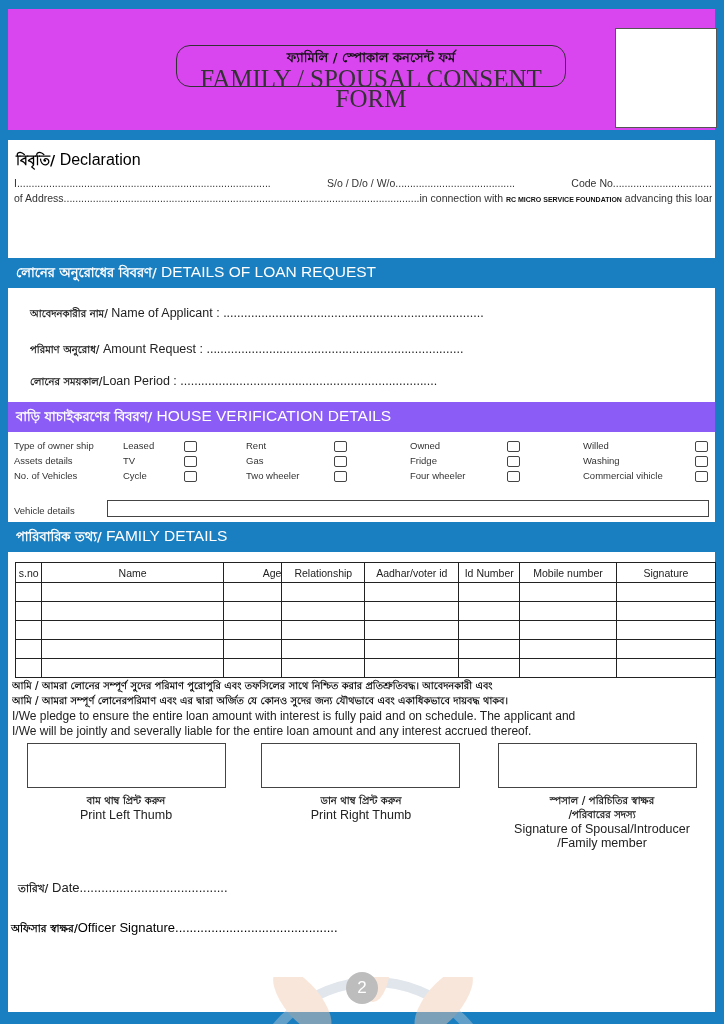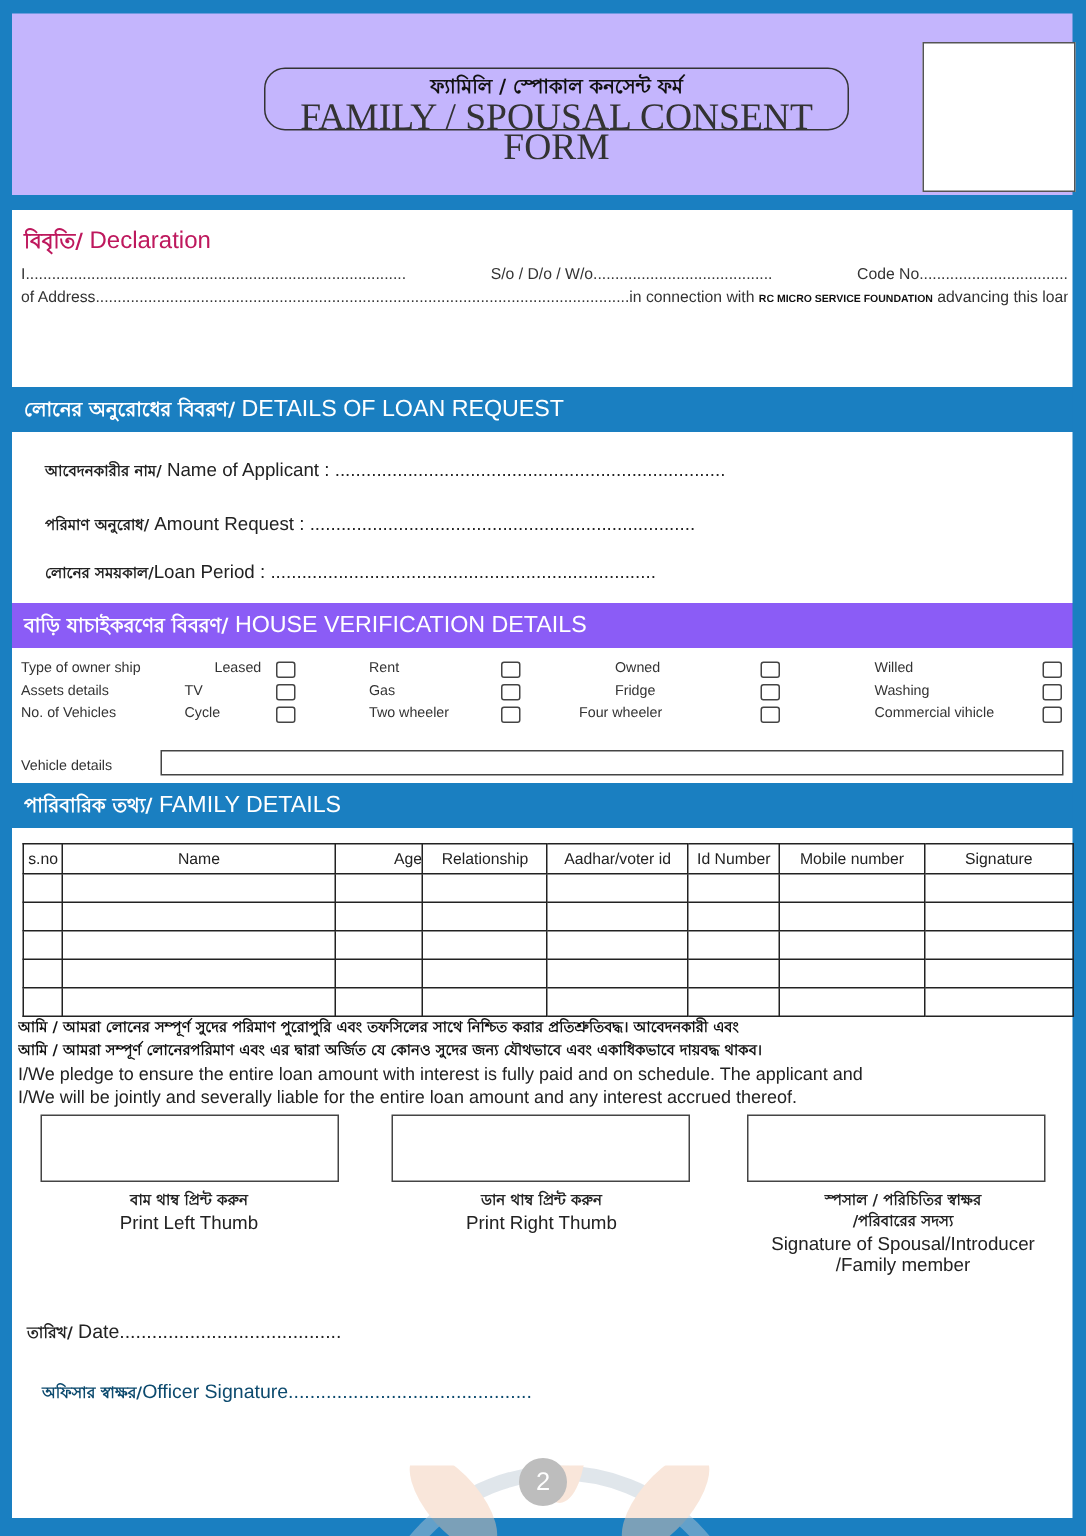--- a/index.html
+++ b/index.html
@@ -7,7 +7,7 @@
   body { background: #1a7fc1; font-family: "Liberation Sans", sans-serif; color: #222; position: relative; }
 
   .panel { position: absolute; left: 8px; width: 707px; background: #fff; }
-  .header-panel { top: 9px; height: 121px; background: #c4b5fd; }
+  .header-panel { top: 9px; height: 121px; background: #d946ef; }
   .decl-panel { top: 140px; height: 118px; }
   .loan-panel { top: 288px; height: 114px; }
   .house-panel { top: 432px; height: 90px; }

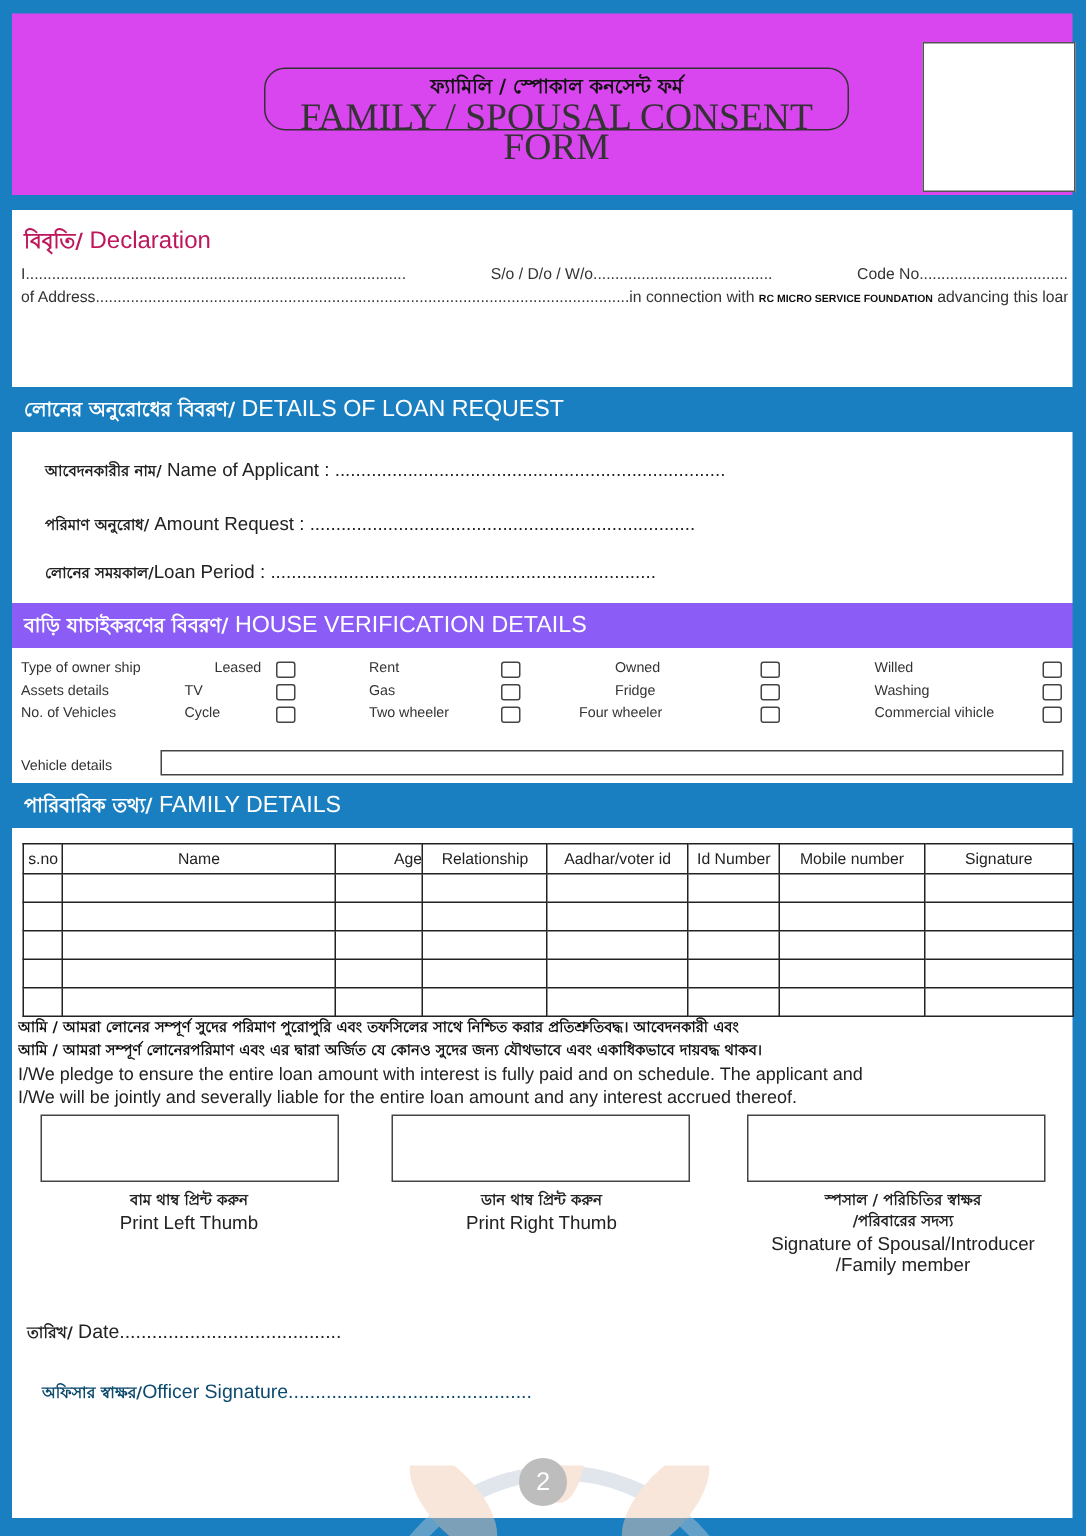--- a/index.html
+++ b/index.html
@@ -26,7 +26,7 @@
   .photo-box { position: absolute; left: 607px; top: 19px; width: 102px; height: 100px; border: 1px solid #555; background: #fff; }
 
   
-  .decl-title { position: absolute; left: 8px; top: 9px; font-size: 16px; color: #be185d; }
+  .decl-title { position: absolute; left: 8px; top: 9px; font-size: 16px; color: #000000; }
   .decl-title .bn { font-size: 14px; }
   .decl-text { position: absolute; left: 6px; top: 36px; width: 698px; font-size: 10.5px; line-height: 14.5px; color: #333; text-align: justify; }
   .small-caps { font-size: 7px; font-weight: bold; color: #111; }

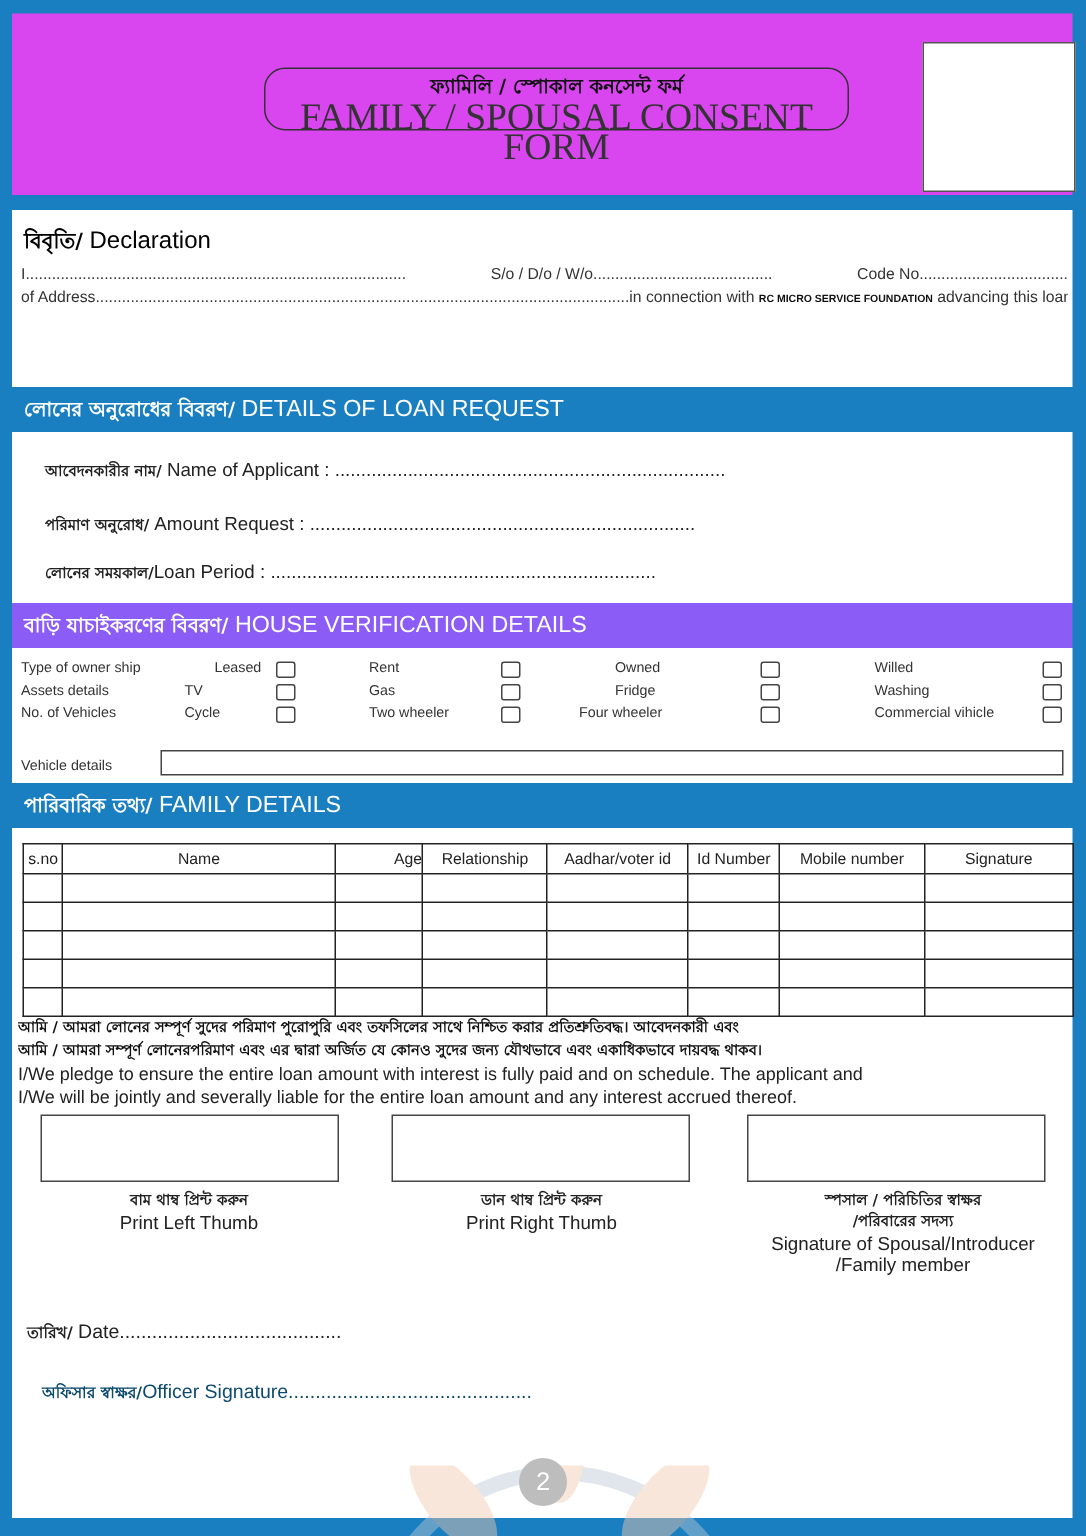--- a/index.html
+++ b/index.html
@@ -113,7 +113,7 @@
 <div class="panel house-panel">
   <div id="house-grid" class="h-grid">
       <div class="h-cell" style="left: 0px; top: 0px;">Type of owner ship</div>
-      <div class="h-cell" style="left: 109px; top: 0px; margin-left: 20px;">Leased</div>
+      <div class="h-cell" style="left: 109px; top: 0px;">Leased</div>
       <div class="cb" style="left: 170px; top: 1px;"></div>
       <div class="h-cell" style="left: 232px; top: 0px;">Rent</div>
       <div class="cb" style="left: 320px; top: 1px;"></div>

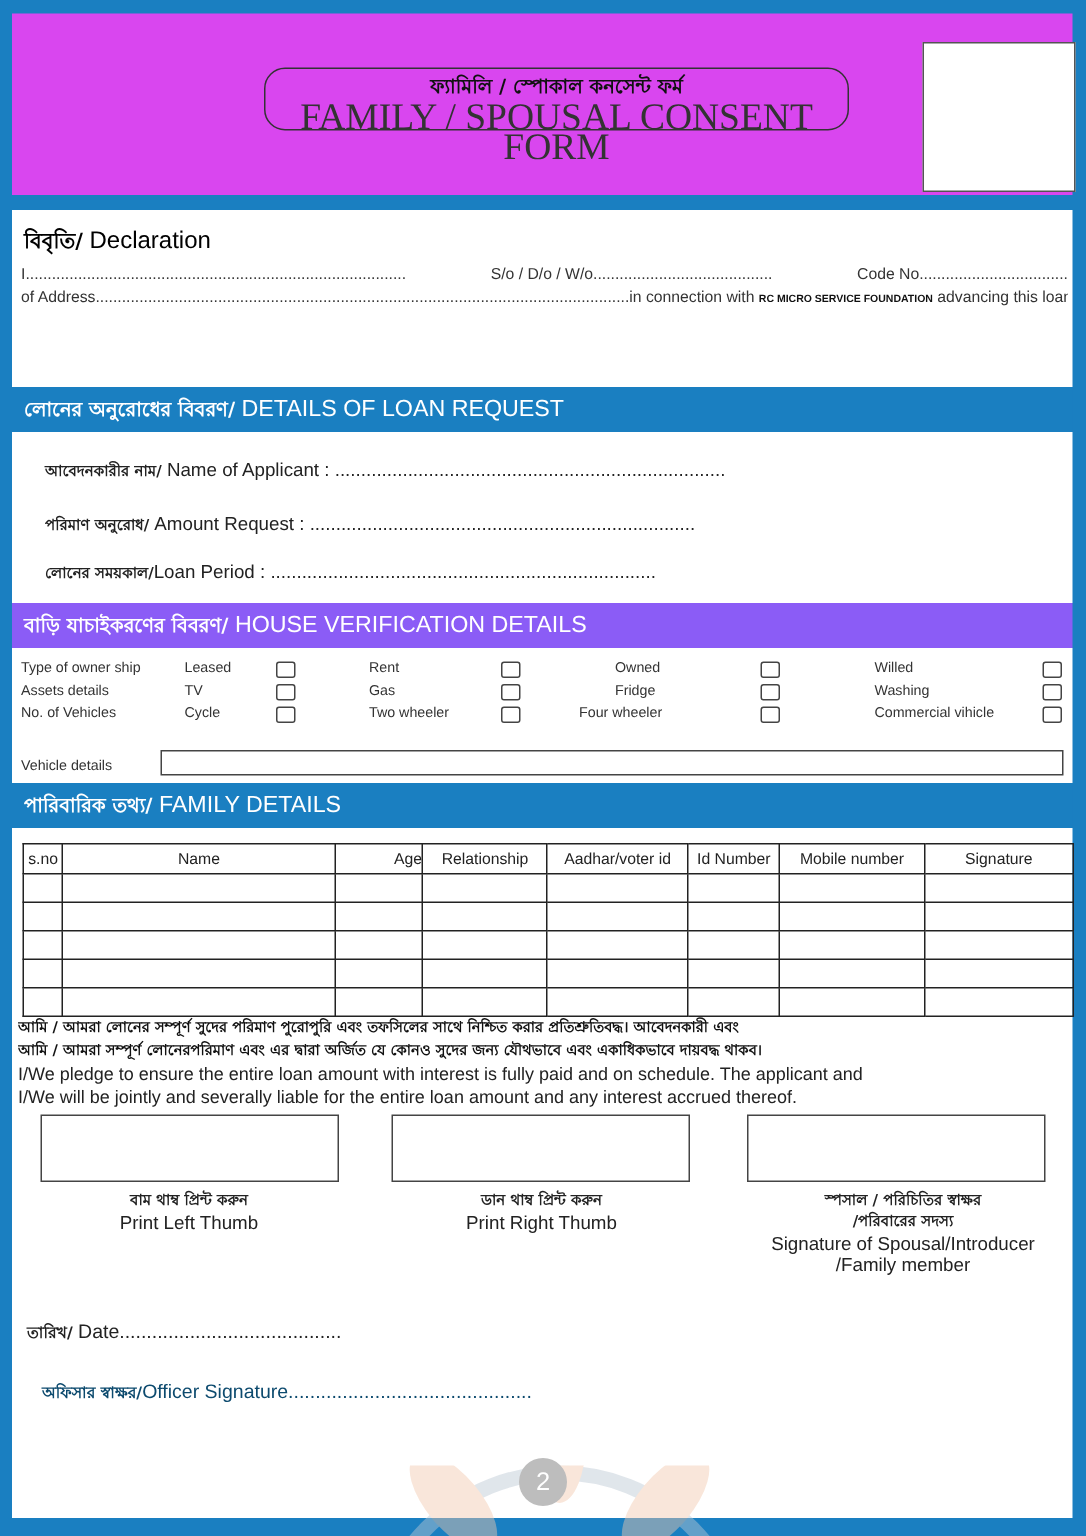--- a/index.html
+++ b/index.html
@@ -135,7 +135,7 @@
       <div class="cb" style="left: 170px; top: 31px;"></div>
       <div class="h-cell" style="left: 232px; top: 30px;">Two wheeler</div>
       <div class="cb" style="left: 320px; top: 31px;"></div>
-      <div class="h-cell" style="left: 372px; top: 30px; text-align: center;">Four wheeler</div>
+      <div class="h-cell" style="left: 396px; top: 30px; text-align: center;">Four wheeler</div>
       <div class="cb" style="left: 493px; top: 31px;"></div>
       <div class="h-cell" style="left: 569px; top: 30px;">Commercial vihicle</div>
       <div class="cb" style="left: 681px; top: 31px;"></div>

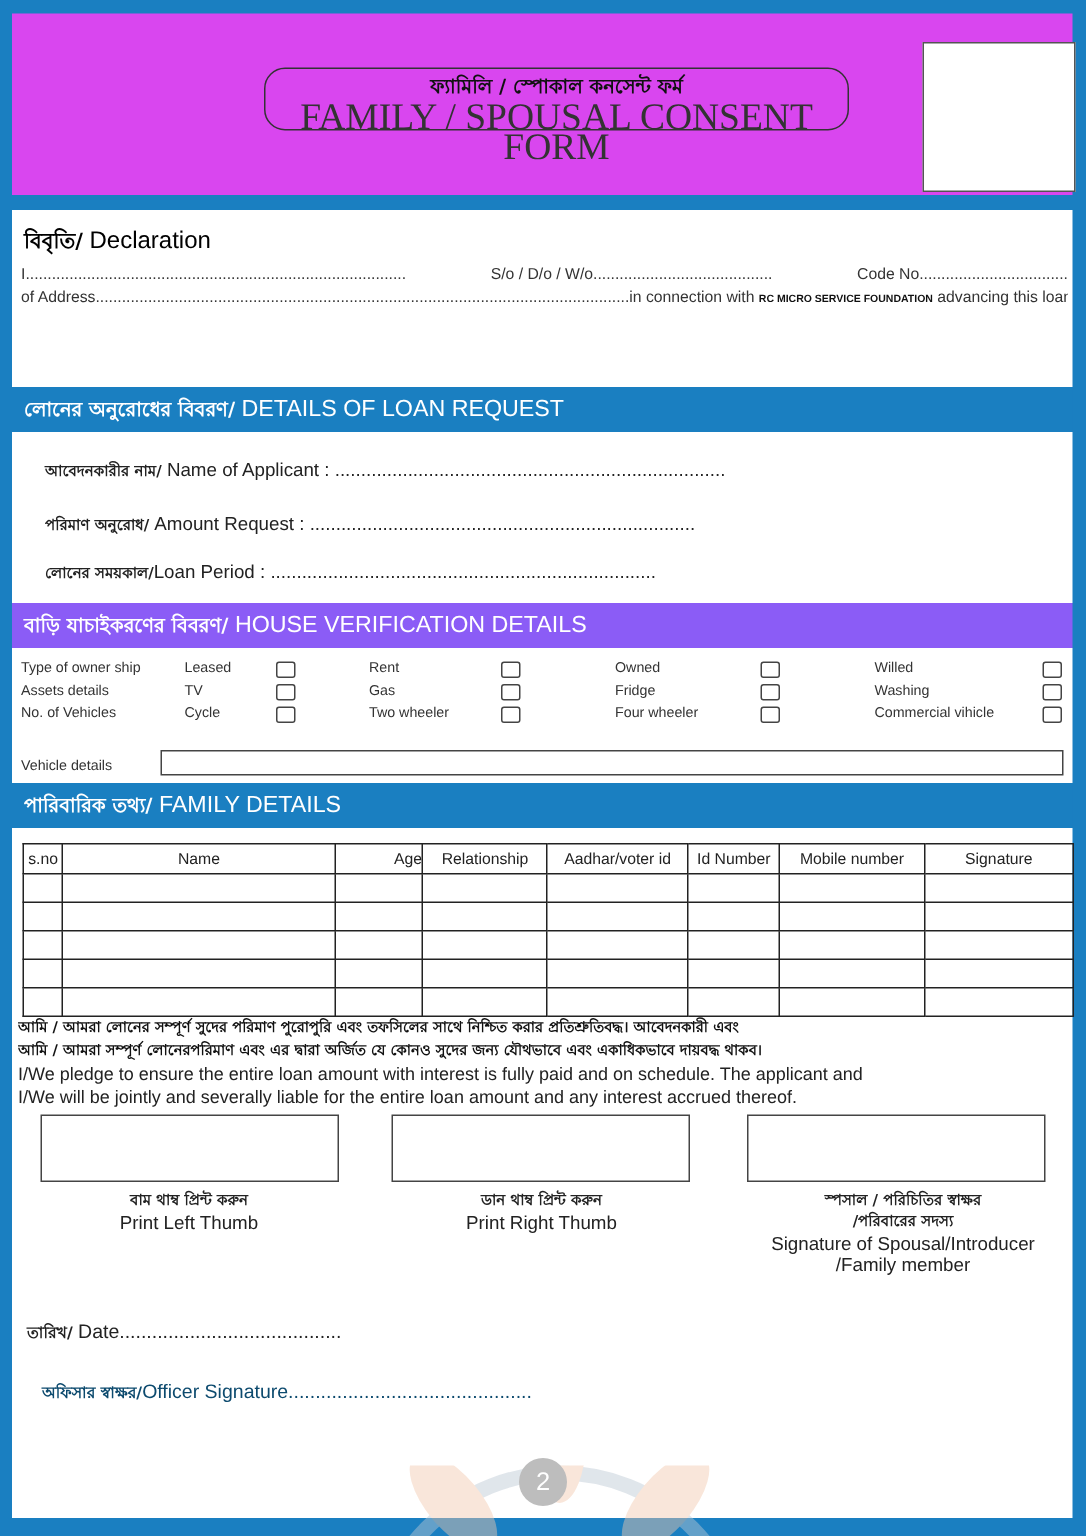--- a/index.html
+++ b/index.html
@@ -57,7 +57,7 @@
 
   .date-row { position: absolute; left: 10px; top: 328px; font-size: 13px; color: #222; white-space: nowrap; }
   .date-row .bn { font-size: 10.5px; }
-  .officer-row { position: absolute; left: 20px; top: 368px; font-size: 13px; color: #0c4a6e; white-space: nowrap; }
+  .officer-row { position: absolute; left: 3px; top: 368px; font-size: 13px; color: #000000; white-space: nowrap; }
   .officer-row .bn { font-size: 10.5px; }
 
   .page-num { position: absolute; left: 338px; top: 420px; width: 32px; height: 32px; border-radius: 50%; background: #bdbdbd; color: #fff; font-size: 17px; text-align: center; line-height: 32px; }

